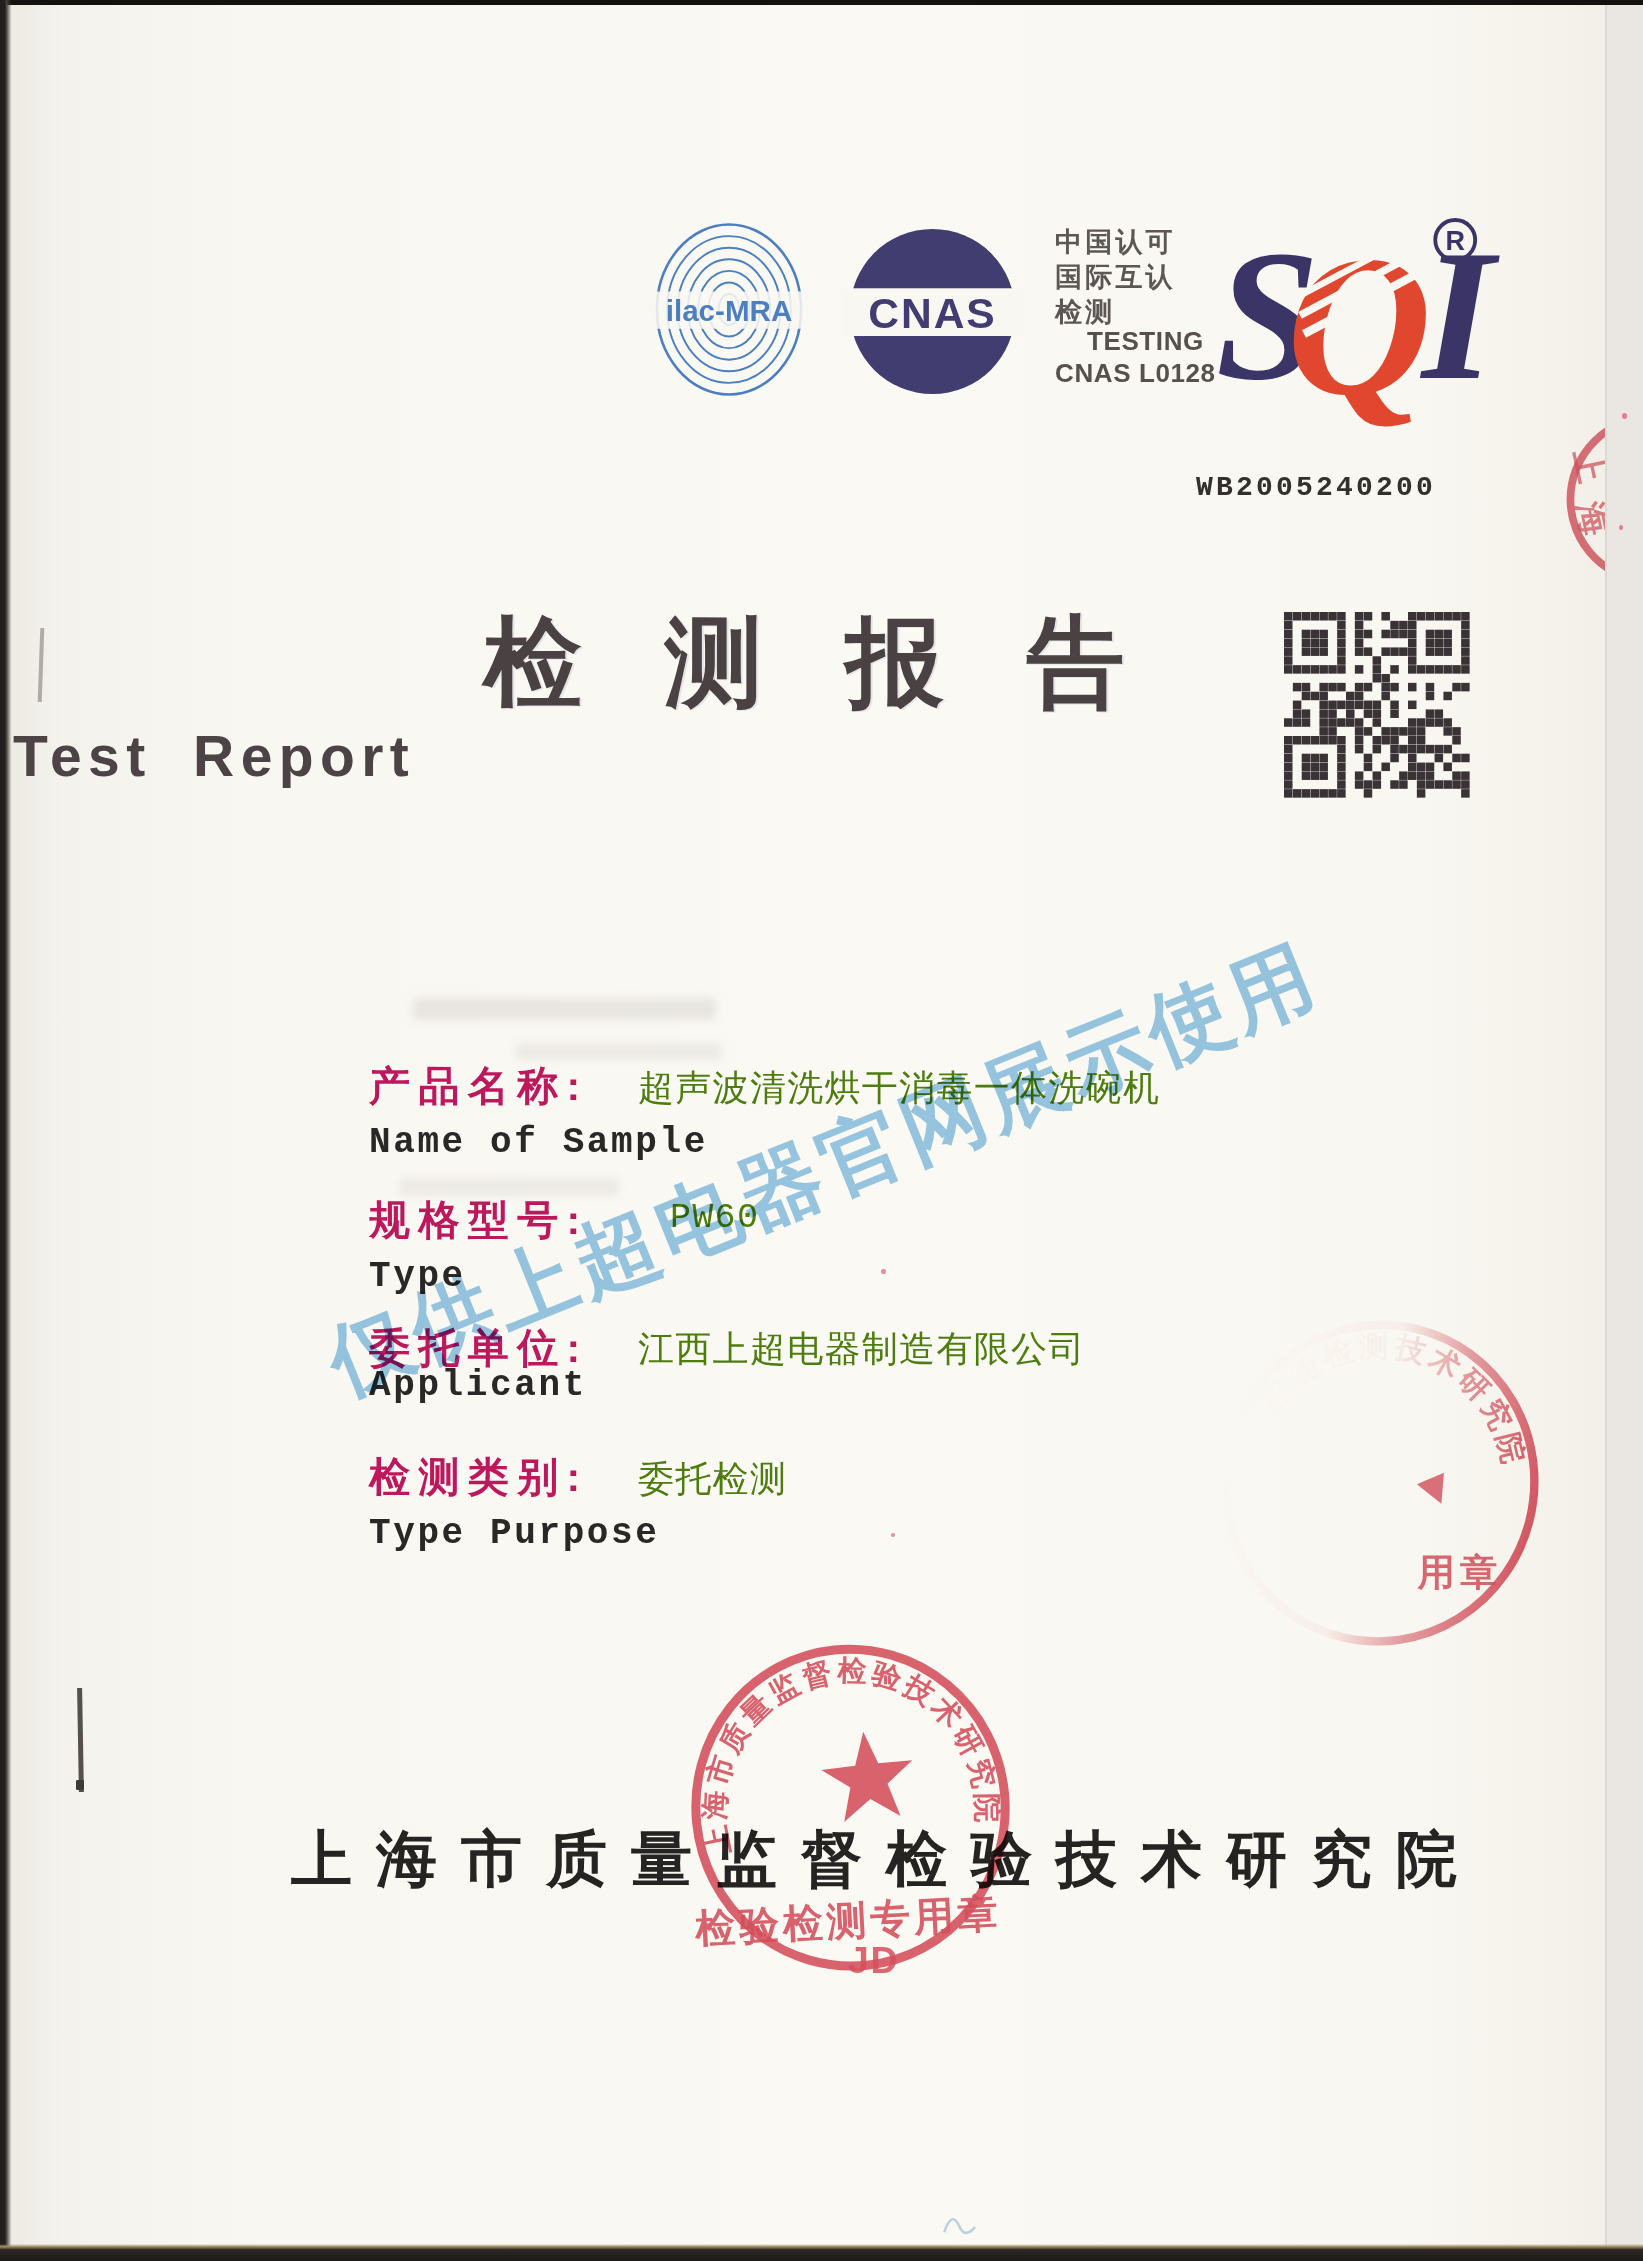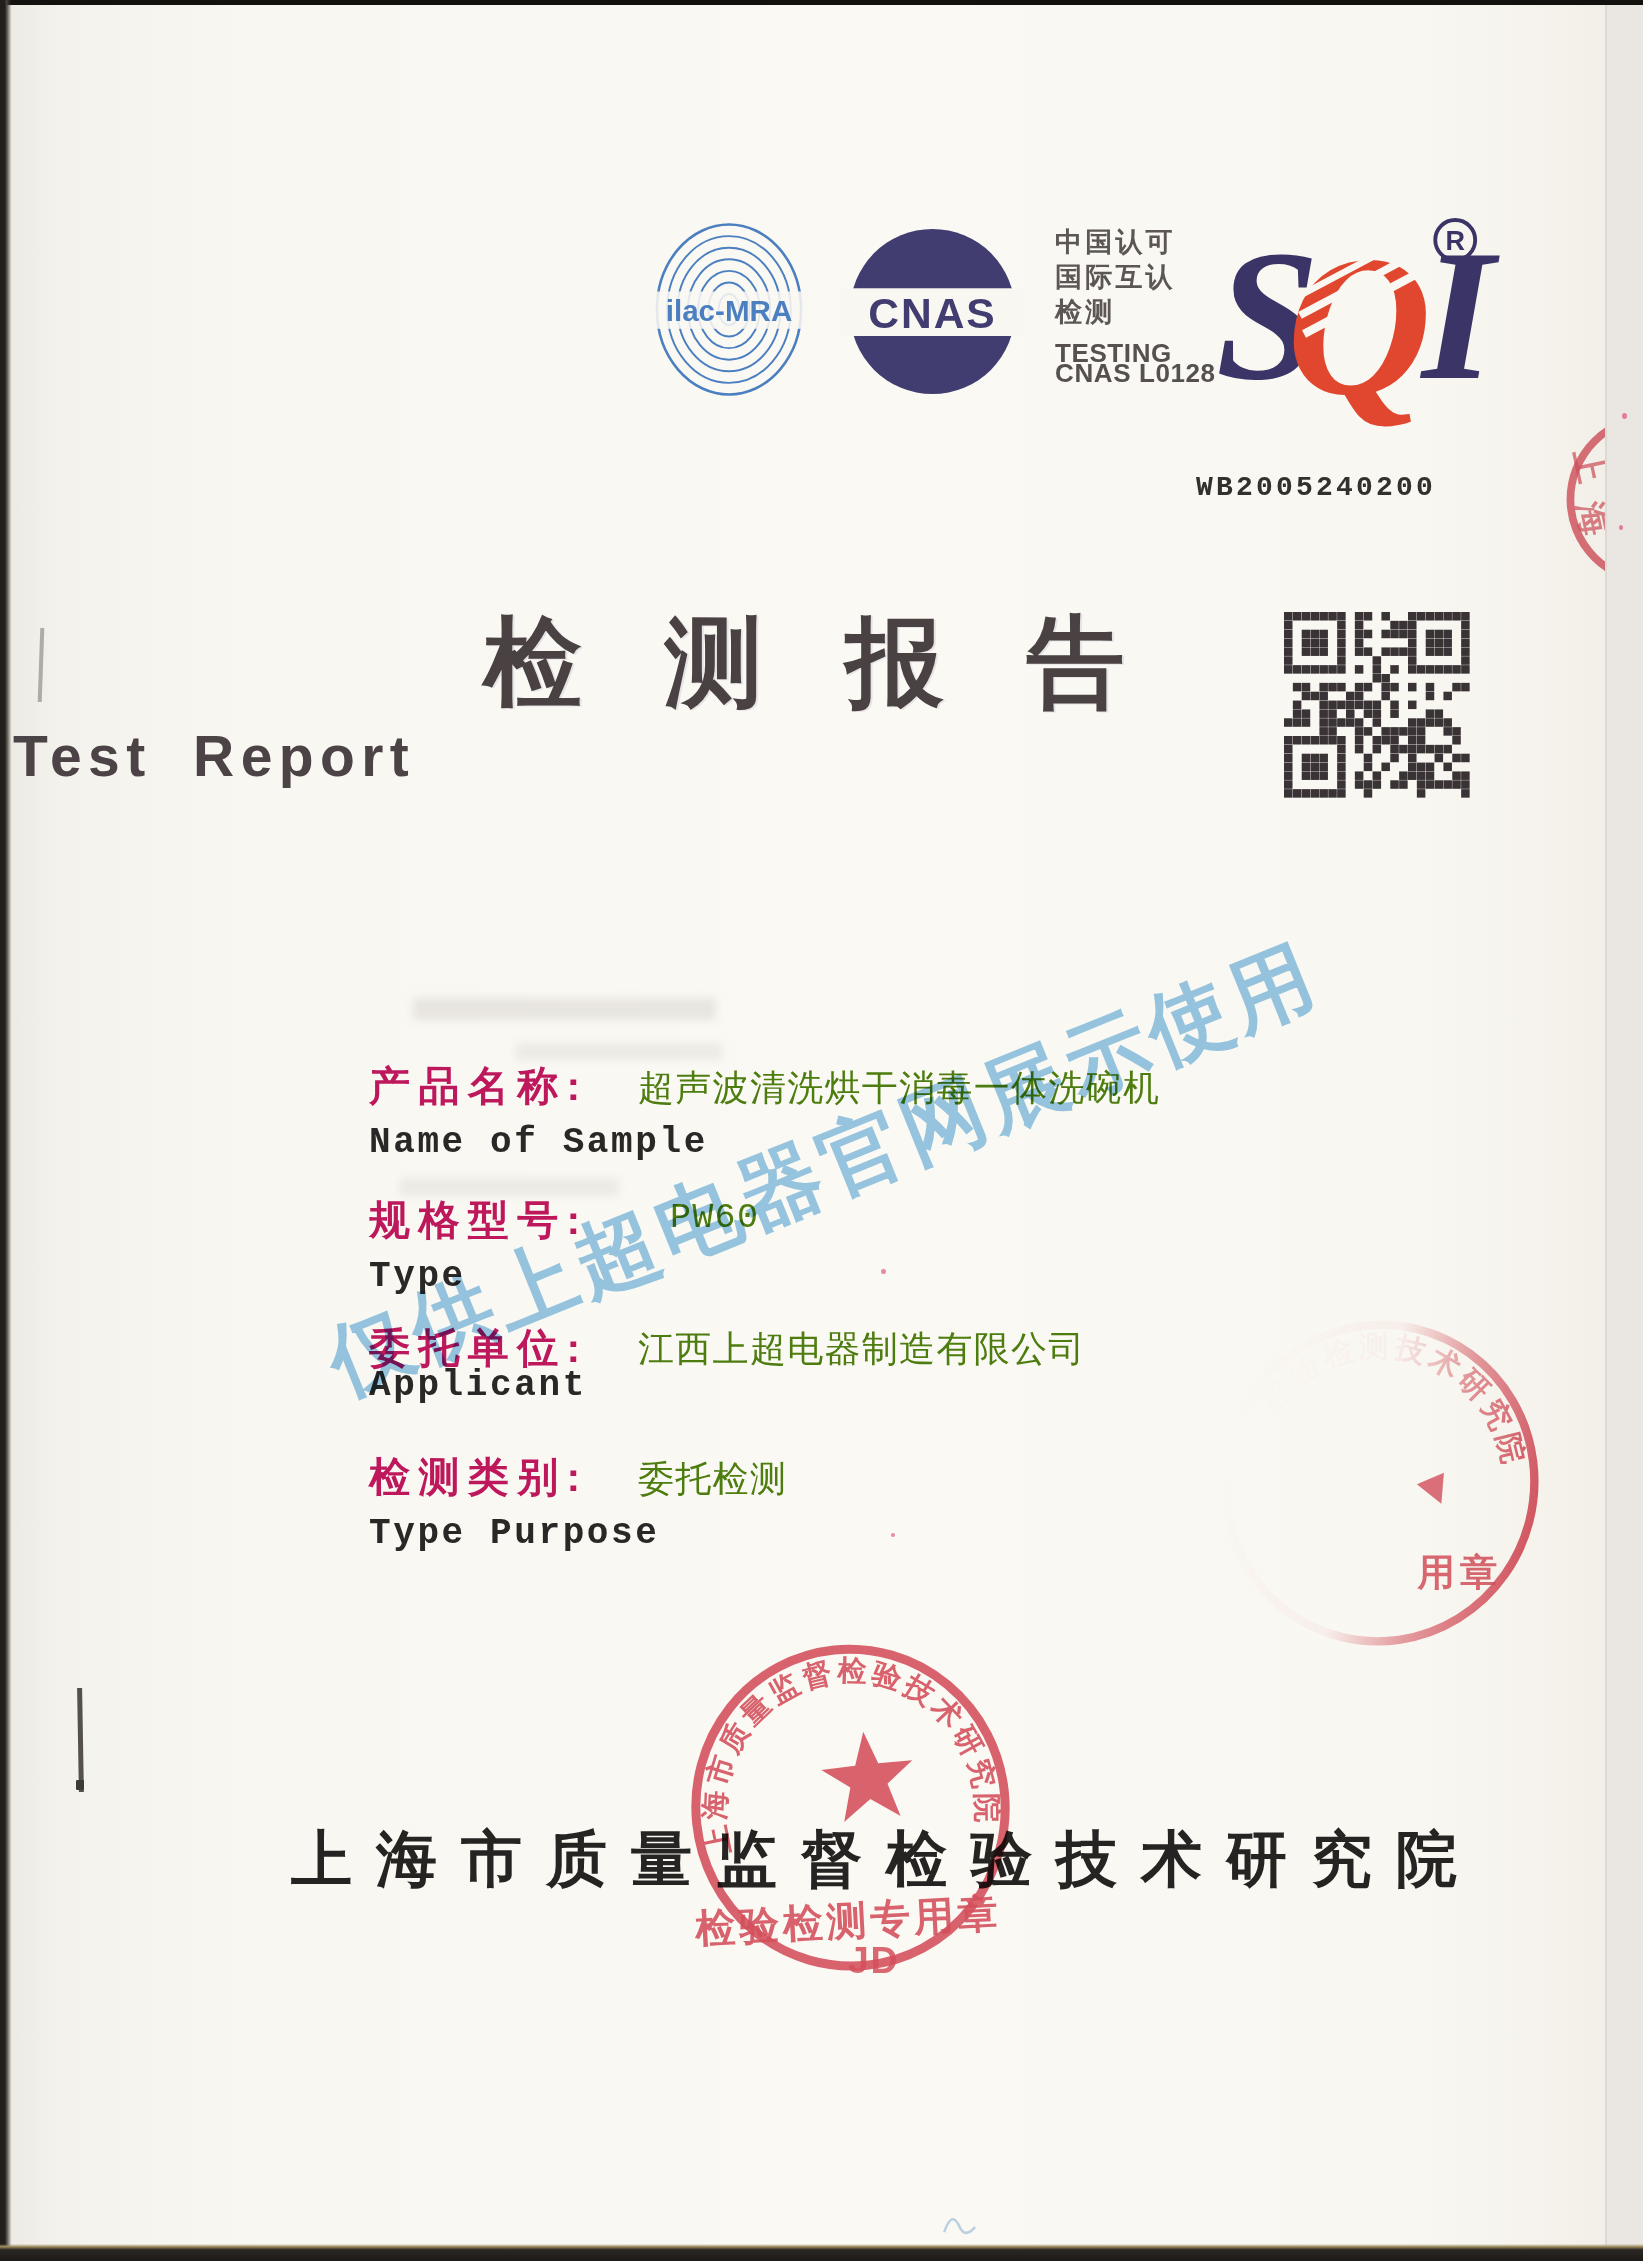--- a/index.html
+++ b/index.html
@@ -85,7 +85,7 @@
   <div class="acc-line" style="top:224px;">中国认可</div>
   <div class="acc-line" style="top:259px;">国际互认</div>
   <div class="acc-line" style="top:294px;">检测</div>
-  <div class="acc-line acc-en" style="top:338px;">TESTING</div>
+  <div class="acc-line acc-en" style="top:326px;margin-left:32px;">TESTING</div>
   <div class="acc-line acc-en" style="top:358px;">CNAS L0128</div>
 
   <svg style="left:1196px;top:209px;z-index:3;" width="297" height="206" viewBox="0 0 460 320">

